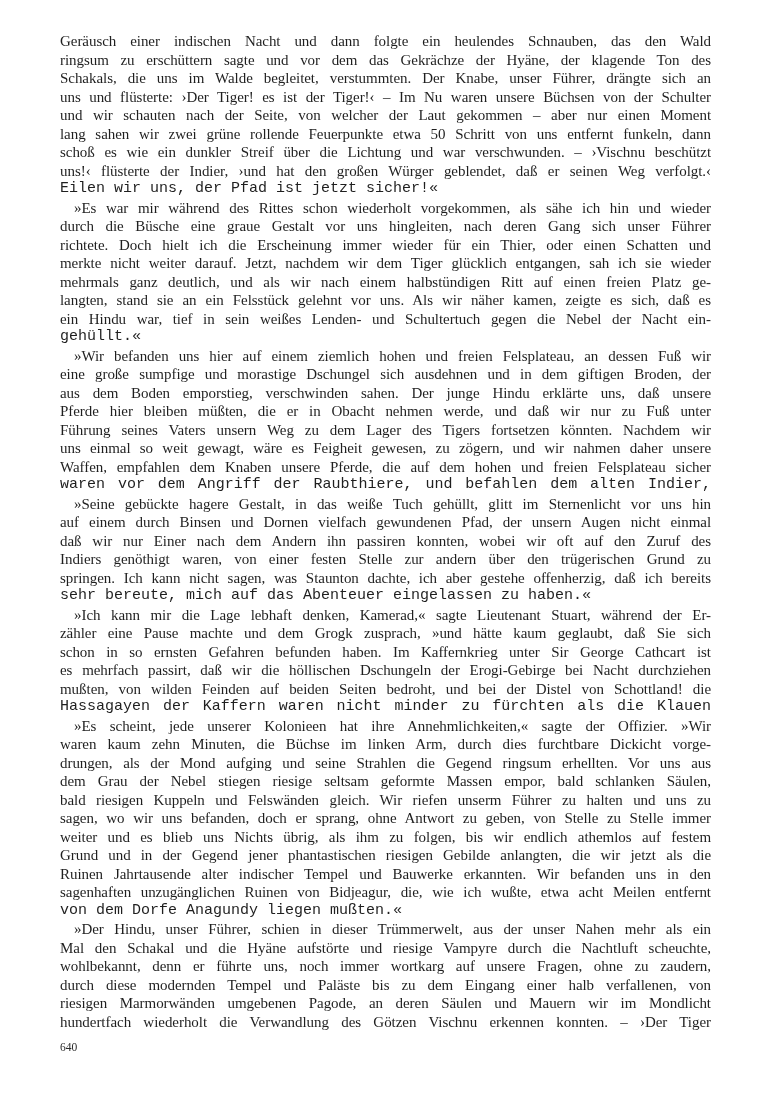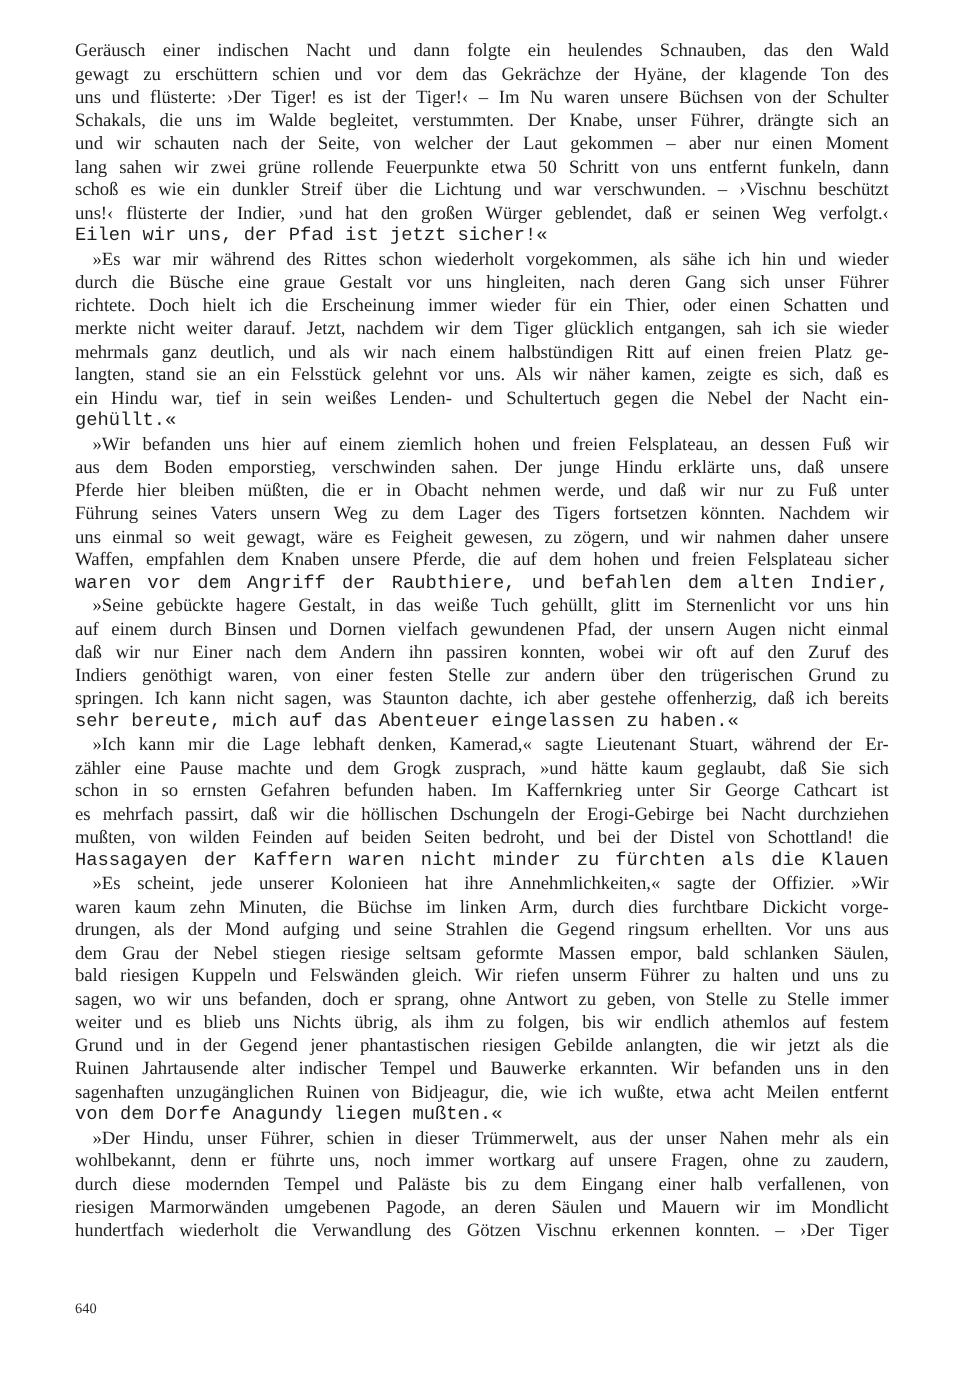--- a/index.html
+++ b/index.html
@@ -62,7 +62,7 @@
   <div class="text-block">
       <div class="paragraph">
         <div class="line">Geräusch einer indischen Nacht und dann folgte ein heulendes Schnauben, das den Wald</div>
-        <div class="line">gewagt zu erschüttern schien und vor dem das Gekrächze der Hyäne, der klagende Ton des</div>
+        <div class="line">ringsum zu erschüttern sagte und vor dem das Gekrächze der Hyäne, der klagende Ton des</div>
         <div class="line">uns und flüsterte: ›Der Tiger! es ist der Tiger!‹ – Im Nu waren unsere Büchsen von der Schulter</div>
         <div class="line">Schakals, die uns im Walde begleitet, verstummten. Der Knabe, unser Führer, drängte sich an</div>
         <div class="line">und wir schauten nach der Seite, von welcher der Laut gekommen – aber nur einen Moment</div>

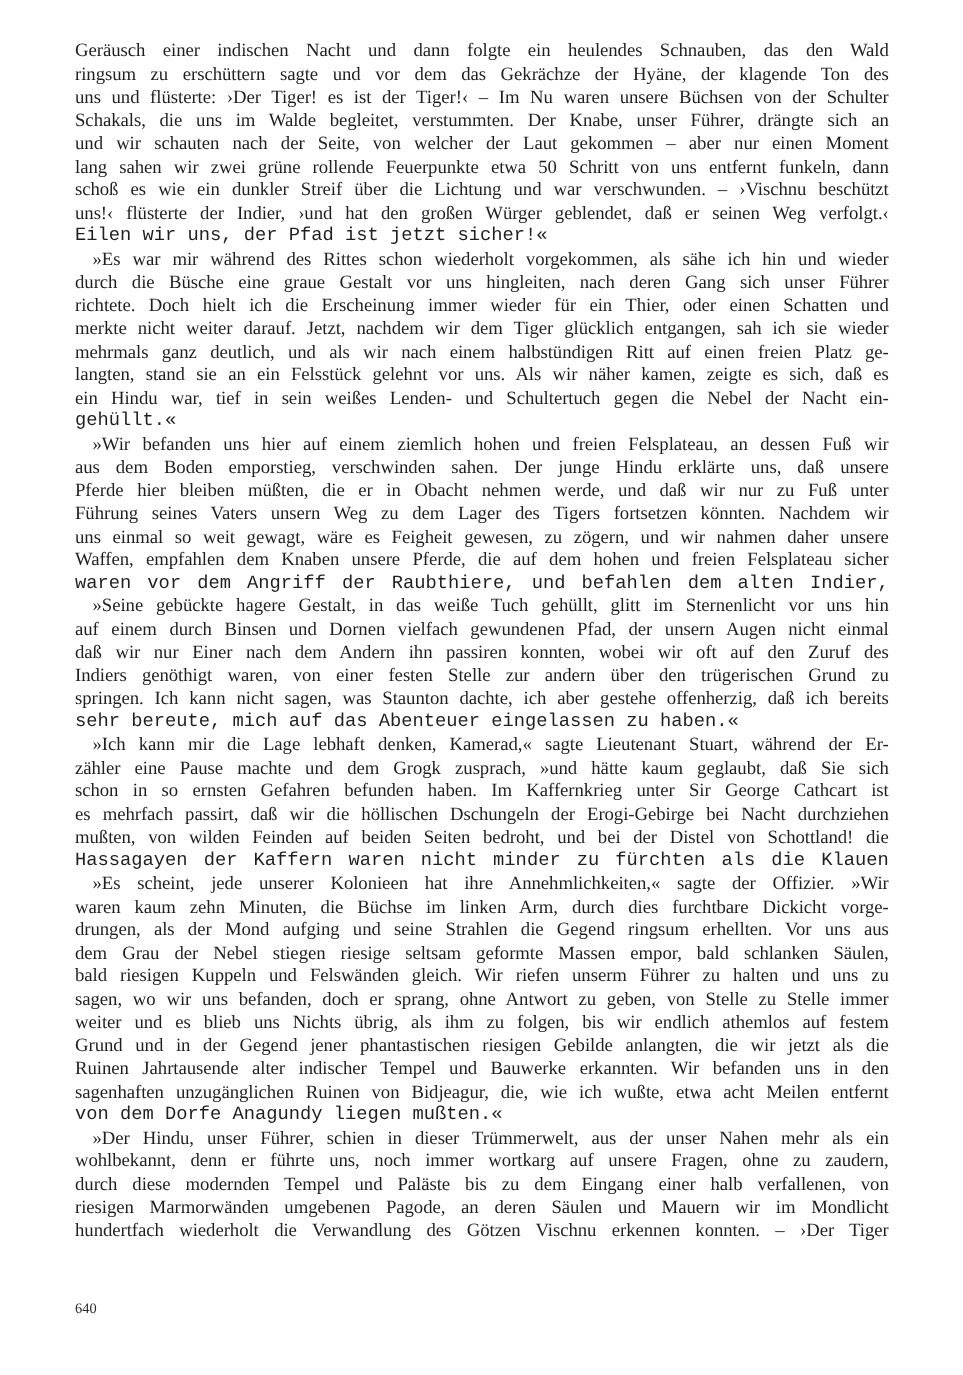--- a/index.html
+++ b/index.html
@@ -63,8 +63,8 @@
       <div class="paragraph">
         <div class="line">Geräusch einer indischen Nacht und dann folgte ein heulendes Schnauben, das den Wald</div>
         <div class="line">ringsum zu erschüttern sagte und vor dem das Gekrächze der Hyäne, der klagende Ton des</div>
+        <div class="line">Schakals, die uns im Walde begleitet, verstummten. Der Knabe, unser Führer, drängte sich an</div>
         <div class="line">uns und flüsterte: ›Der Tiger! es ist der Tiger!‹ – Im Nu waren unsere Büchsen von der Schulter</div>
-        <div class="line">Schakals, die uns im Walde begleitet, verstummten. Der Knabe, unser Führer, drängte sich an</div>
         <div class="line">und wir schauten nach der Seite, von welcher der Laut gekommen – aber nur einen Moment</div>
         <div class="line">lang sahen wir zwei grüne rollende Feuerpunkte etwa 50 Schritt von uns entfernt funkeln, dann</div>
         <div class="line">schoß es wie ein dunkler Streif über die Lichtung und war verschwunden. – ›Vischnu beschützt</div>

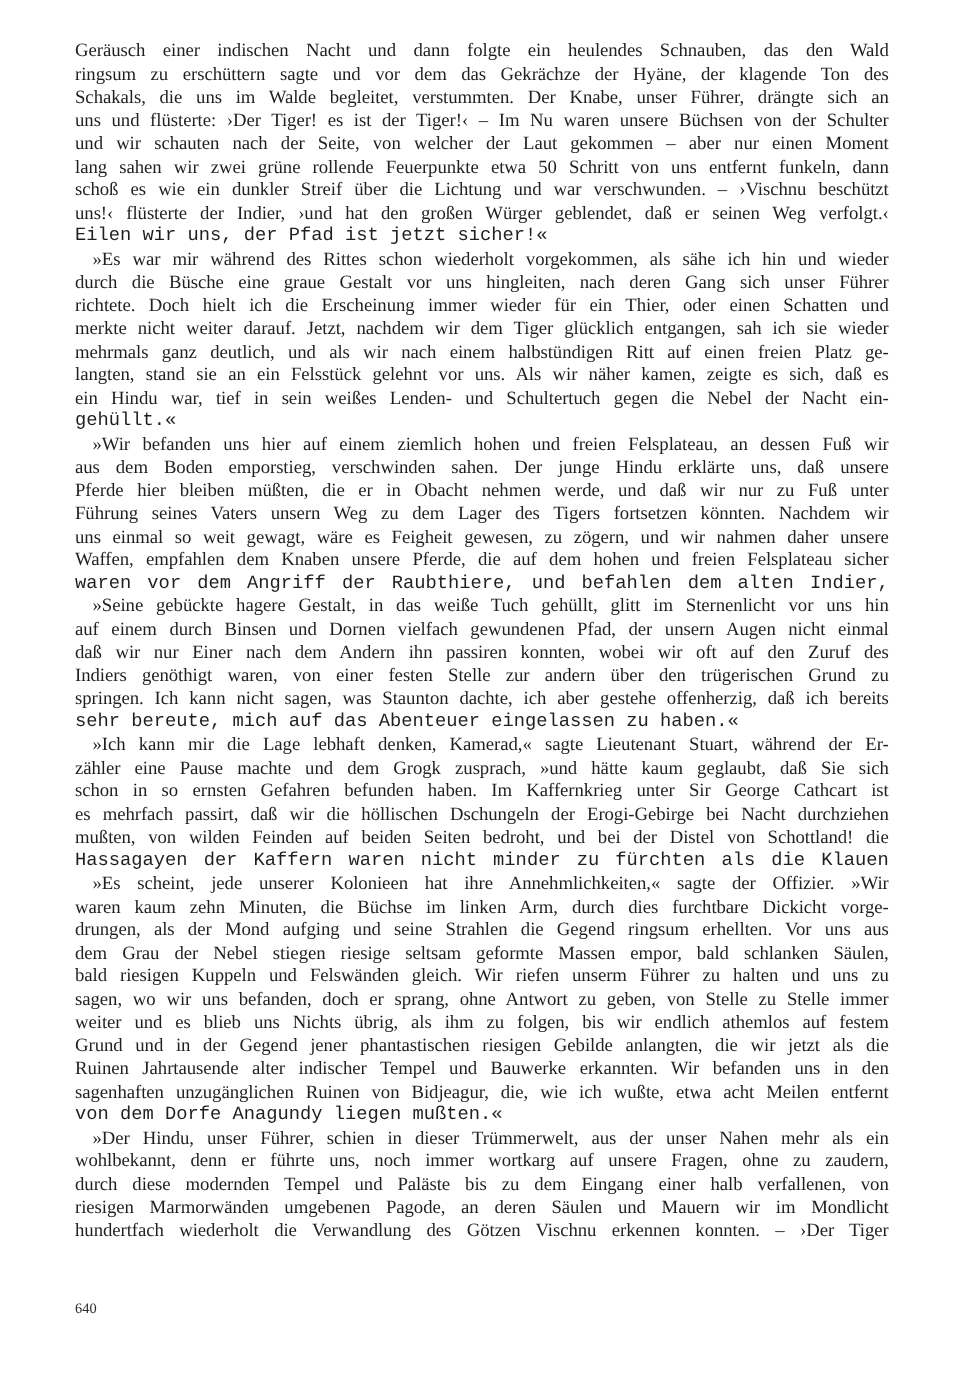--- a/index.html
+++ b/index.html
@@ -83,6 +83,7 @@
       </div>
       <div class="paragraph">
         <div class="line indent">»Wir befanden uns hier auf einem ziemlich hohen und freien Felsplateau, an dessen Fuß wir</div>
+        <div class="line">eine große sumpfige und morastige Dschungel sich ausdehnen und in dem giftigen Broden, der</div>
         <div class="line">aus dem Boden emporstieg, verschwinden sahen. Der junge Hindu erklärte uns, daß unsere</div>
         <div class="line">Pferde hier bleiben müßten, die er in Obacht nehmen werde, und daß wir nur zu Fuß unter</div>
         <div class="line">Führung seines Vaters unsern Weg zu dem Lager des Tigers fortsetzen könnten. Nachdem wir</div>

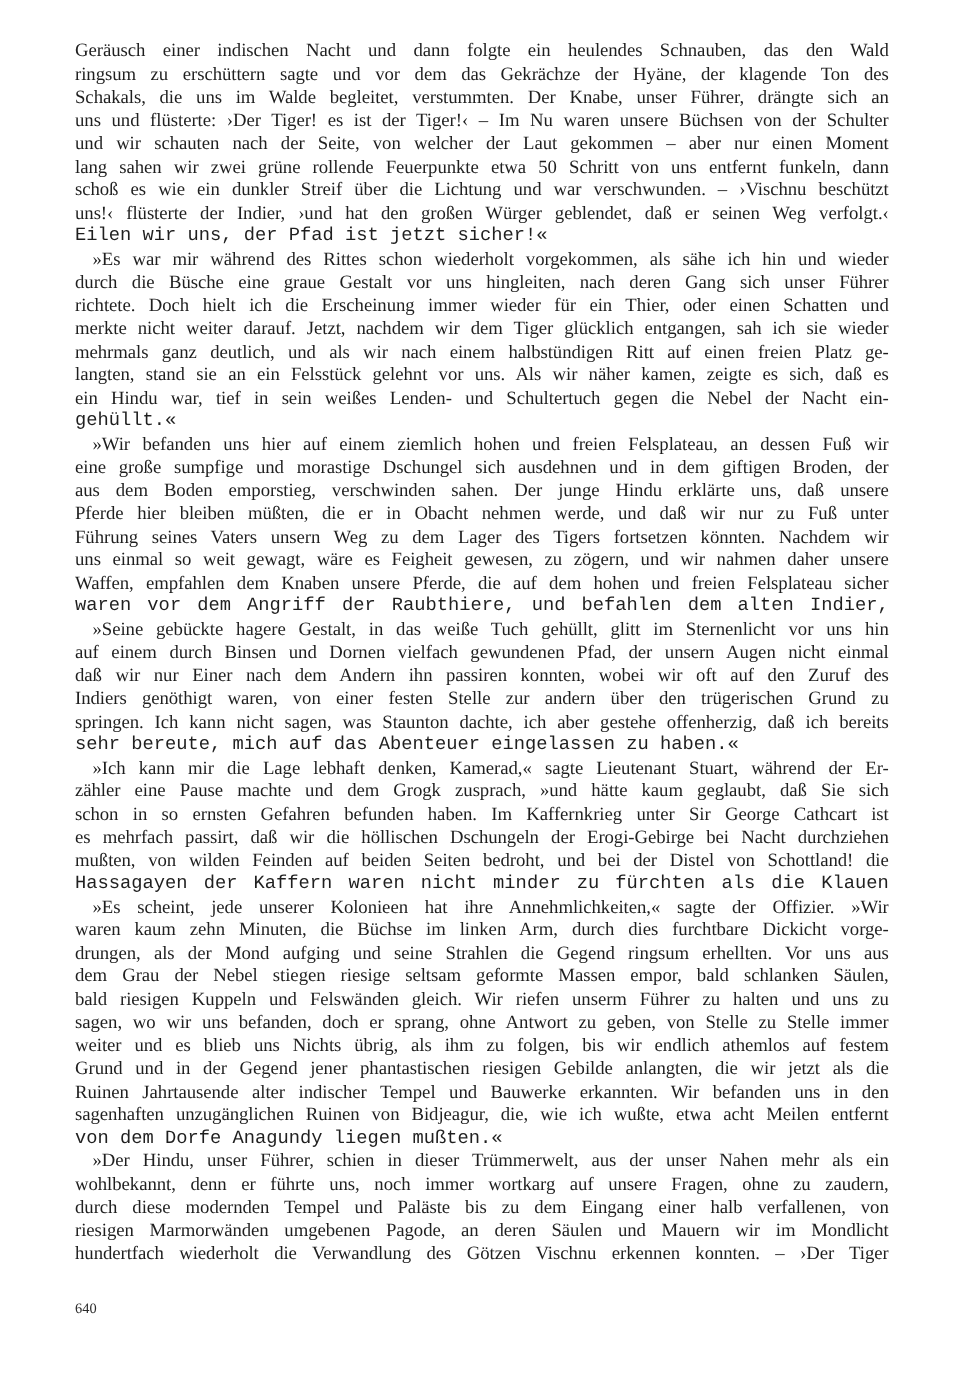--- a/index.html
+++ b/index.html
@@ -122,6 +122,7 @@
       </div>
       <div class="paragraph">
         <div class="line indent">»Der Hindu, unser Führer, schien in dieser Trümmerwelt, aus der unser Nahen mehr als ein</div>
+        <div class="line">Mal den Schakal und die Hyäne aufstörte und riesige Vampyre durch die Nachtluft scheuchte,</div>
         <div class="line">wohlbekannt, denn er führte uns, noch immer wortkarg auf unsere Fragen, ohne zu zaudern,</div>
         <div class="line">durch diese modernden Tempel und Paläste bis zu dem Eingang einer halb verfallenen, von</div>
         <div class="line">riesigen Marmorwänden umgebenen Pagode, an deren Säulen und Mauern wir im Mondlicht</div>

